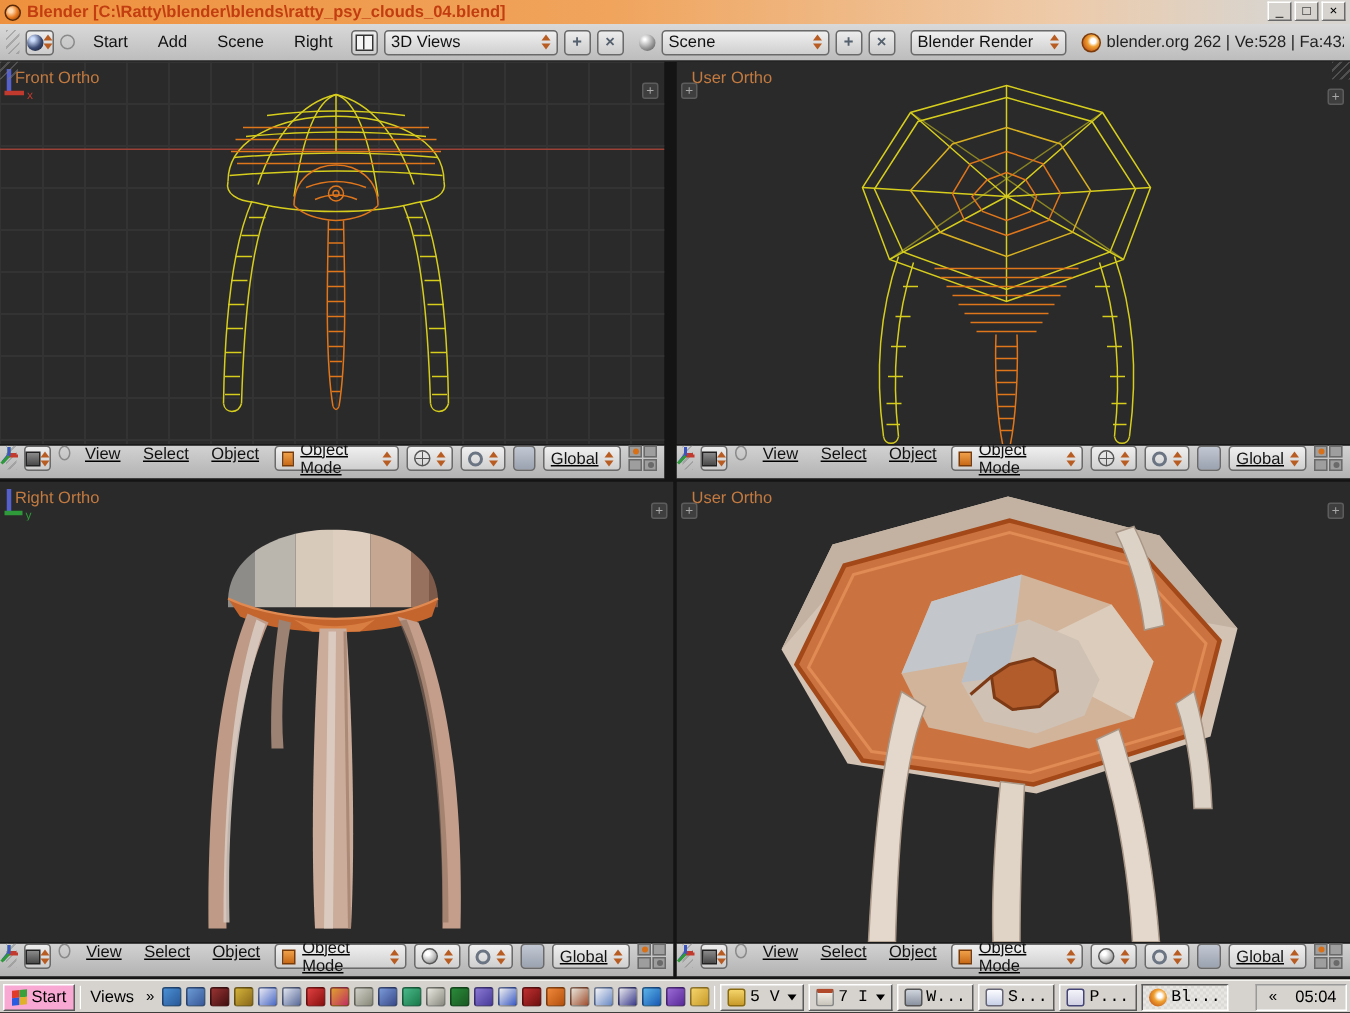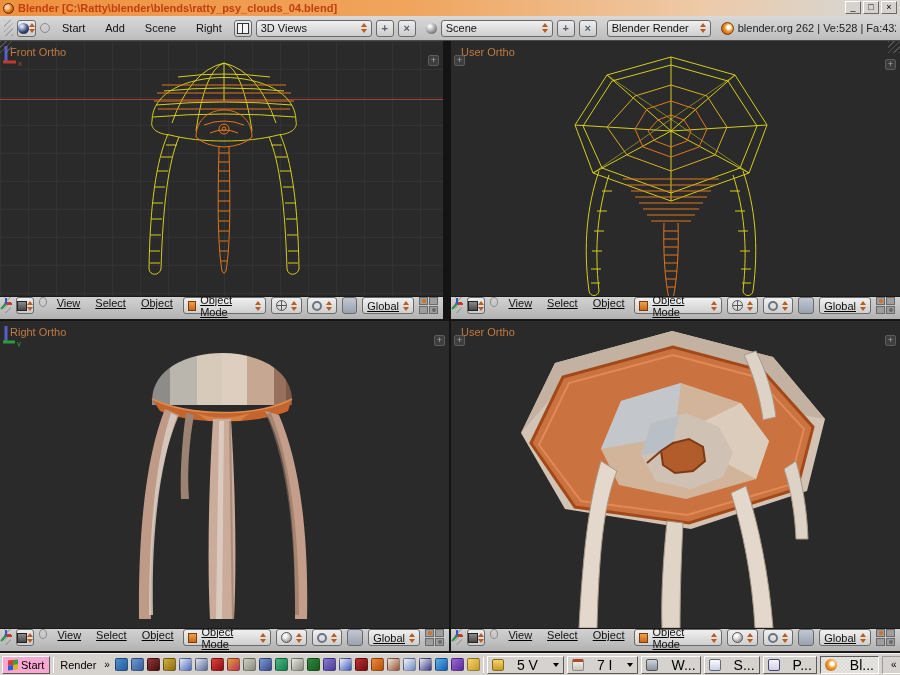--- a/index.html
+++ b/index.html
@@ -615,7 +615,7 @@
       <span>Start</span>
     </button>
     <span class="tb-sep"></span>
-    <span id="ql-title">Render</span>
+    <span id="ql-title">Views</span>
     <span class="chev">»</span>
     <span id="quick-launch">
         <span class="qlicon" style="background: linear-gradient(135deg, rgb(74, 143, 212), rgb(42, 90, 154));"></span>

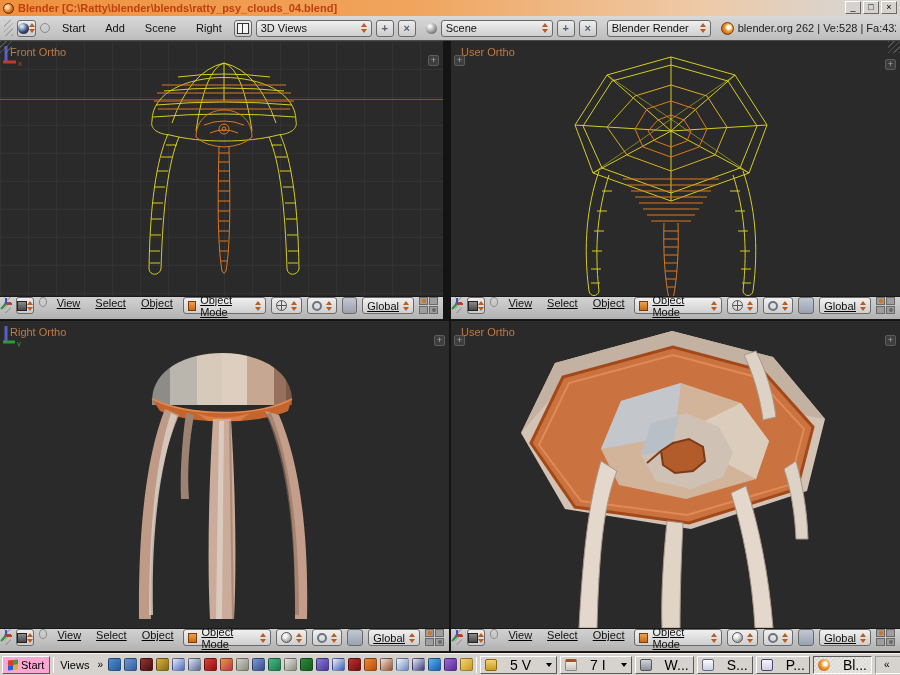--- a/index.html
+++ b/index.html
@@ -121,9 +121,9 @@
   .chev { font-size:10px; color:#000; padding:0 2px; }
   #quick-launch { display:flex; align-items:center; gap:3px; }
   .qlicon { width:13px; height:13px; border-radius:2px; border:1px solid rgba(0,0,0,.35); }
-  .tb-btn { height:18px; display:flex; align-items:center; gap:13px; padding:0 4px;
+  .tb-btn { height:18px; display:flex; align-items:center; gap:3px; padding:0 4px;
     background:#d6d3ce; border:1px solid; border-color:#ffffff #5a5a5a #5a5a5a #ffffff;
-    font-size:14px; color:#000; white-space:nowrap; }
+    font-size:11px; color:#000; white-space:nowrap;font-family:Liberation Mono, monospace; }
   .tb-btn.active { border-color:#5a5a5a #ffffff #ffffff #5a5a5a;
     background:repeating-conic-gradient(#e8e6e2 0 25%,#dcdad6 0 50%) 0 0/4px 4px;justify-content:space-between; }
   .tb-ic { width:12px; height:12px; border-radius:2px; }

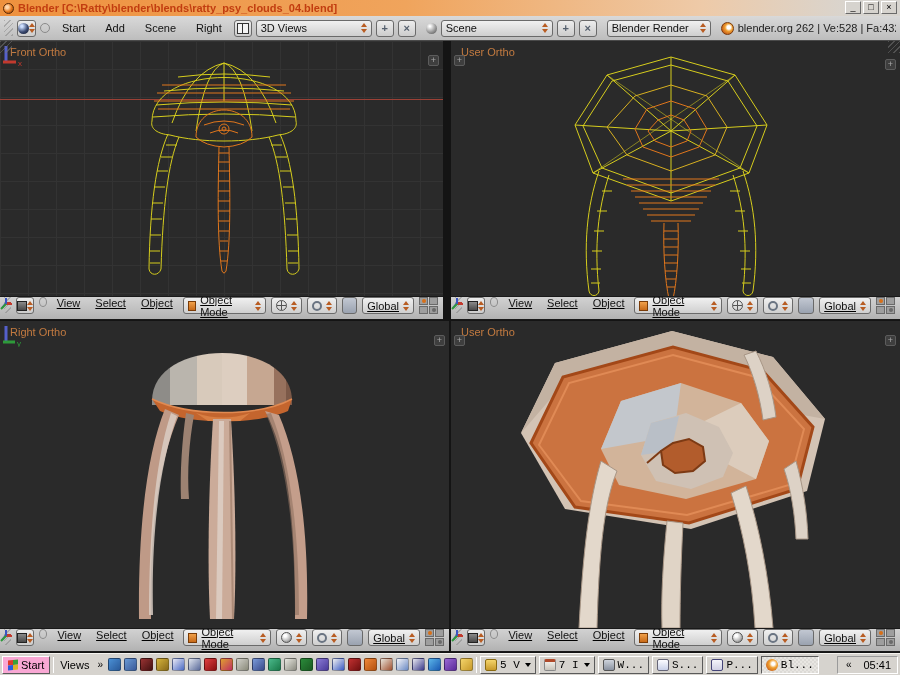--- a/index.html
+++ b/index.html
@@ -672,7 +672,7 @@
     <span id="tray">
       <span class="chev">«</span>
       <span id="tray-icons"><span class="tricon" style="background: linear-gradient(135deg, rgb(42, 154, 58), rgb(21, 106, 32));"></span><span class="tricon" style="background: linear-gradient(135deg, rgb(106, 138, 212), rgb(42, 74, 154));"></span><span class="tricon" style="background: linear-gradient(135deg, rgb(224, 80, 64), rgb(138, 26, 16));"></span><span class="tricon" style="background: linear-gradient(135deg, rgb(212, 154, 42), rgb(74, 154, 58));"></span><span class="tricon" style="background: linear-gradient(135deg, rgb(154, 180, 224), rgb(58, 90, 164));"></span><span class="tricon" style="background: linear-gradient(135deg, rgb(204, 204, 204), rgb(119, 119, 119));"></span><span class="tricon" style="background: linear-gradient(135deg, rgb(187, 187, 187), rgb(102, 102, 102));"></span></span>
-      <span id="clock">05:41</span>
+      <span id="clock">05:04</span>
     </span>
   </div>
 

